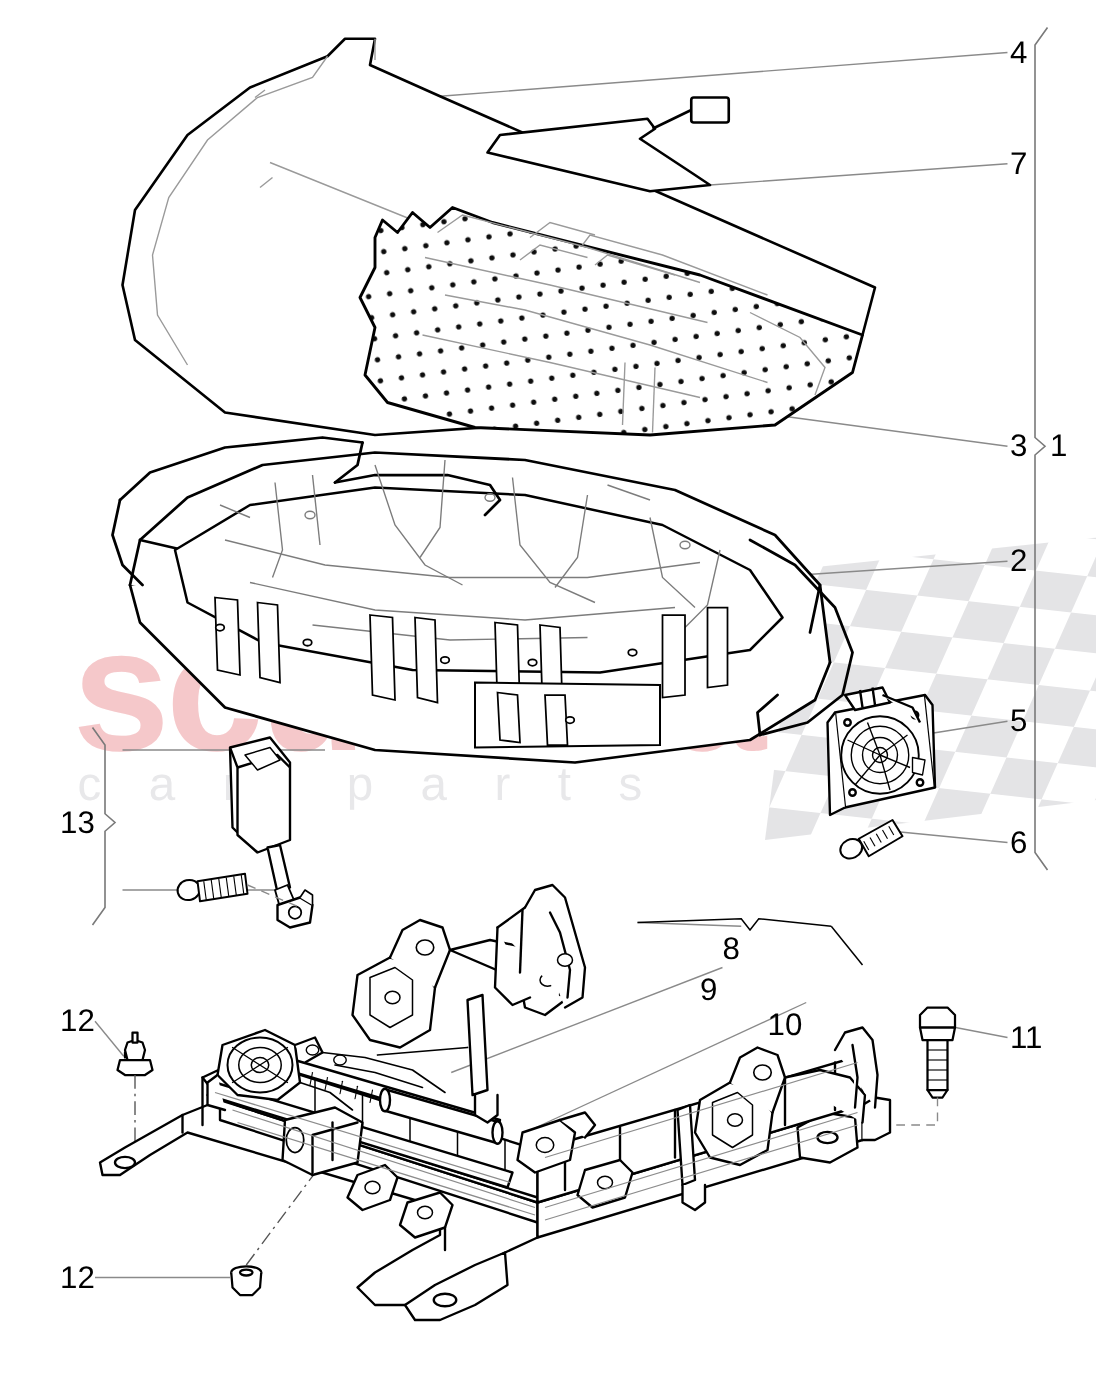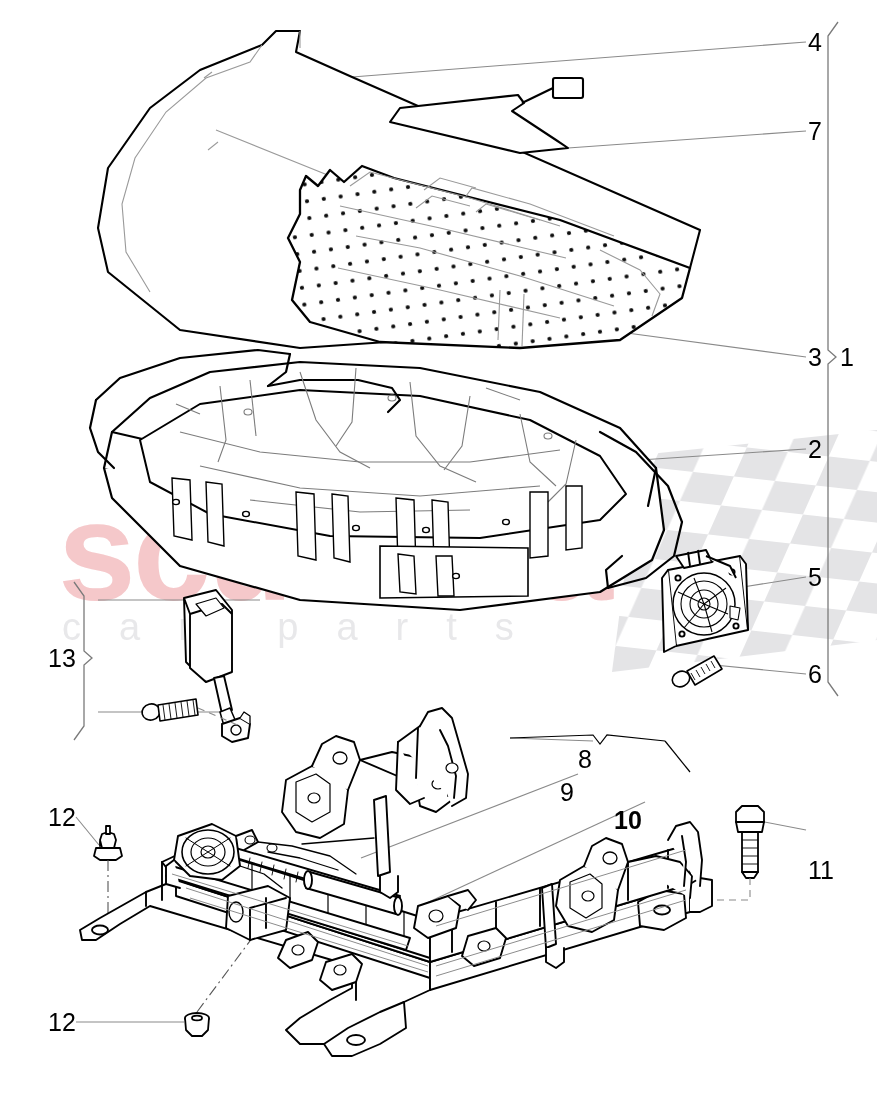--- a/index.html
+++ b/index.html
@@ -437,7 +437,7 @@
   <span class="callout" style="left:48px; top:646px;text-align:right;">13</span>
   <span class="callout" style="left:578px; top:747px;">8</span>
   <span class="callout" style="left:560px; top:780px;">9</span>
-  <span class="callout" style="left:614px; top:808px;font-weight:bold;">10</span>
+  <span class="callout" style="left:614px; top:808px;">10</span>
   <span class="callout" style="left:808px; top:818px;margin-top:40px;">11</span>
   <span class="callout" style="left:48px; top:805px;">12</span>
   <span class="callout" style="left:48px; top:1010px;">12</span>

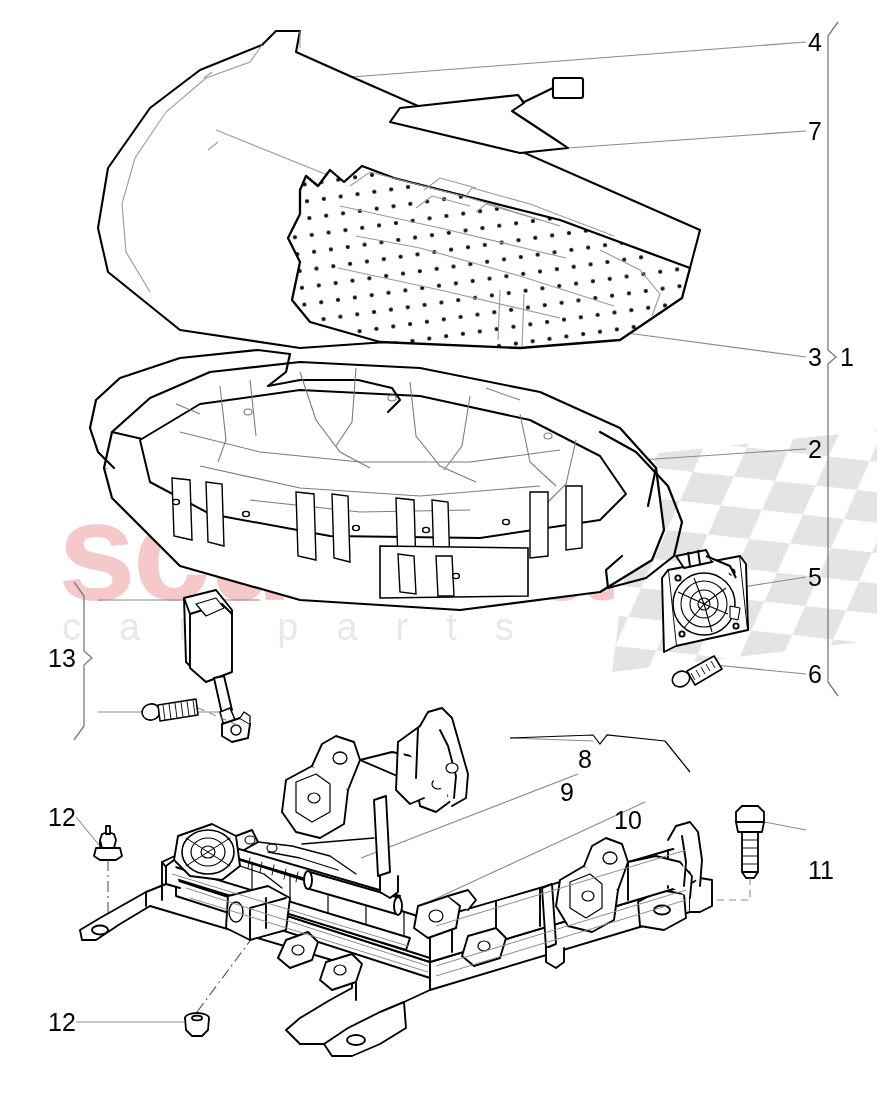--- a/index.html
+++ b/index.html
@@ -438,7 +438,7 @@
   <span class="callout" style="left:578px; top:747px;">8</span>
   <span class="callout" style="left:560px; top:780px;">9</span>
   <span class="callout" style="left:614px; top:808px;">10</span>
-  <span class="callout" style="left:808px; top:818px;margin-top:40px;">11</span>
+  <span class="callout" style="left:808px; top:818px;">11</span>
   <span class="callout" style="left:48px; top:805px;">12</span>
   <span class="callout" style="left:48px; top:1010px;">12</span>
 

